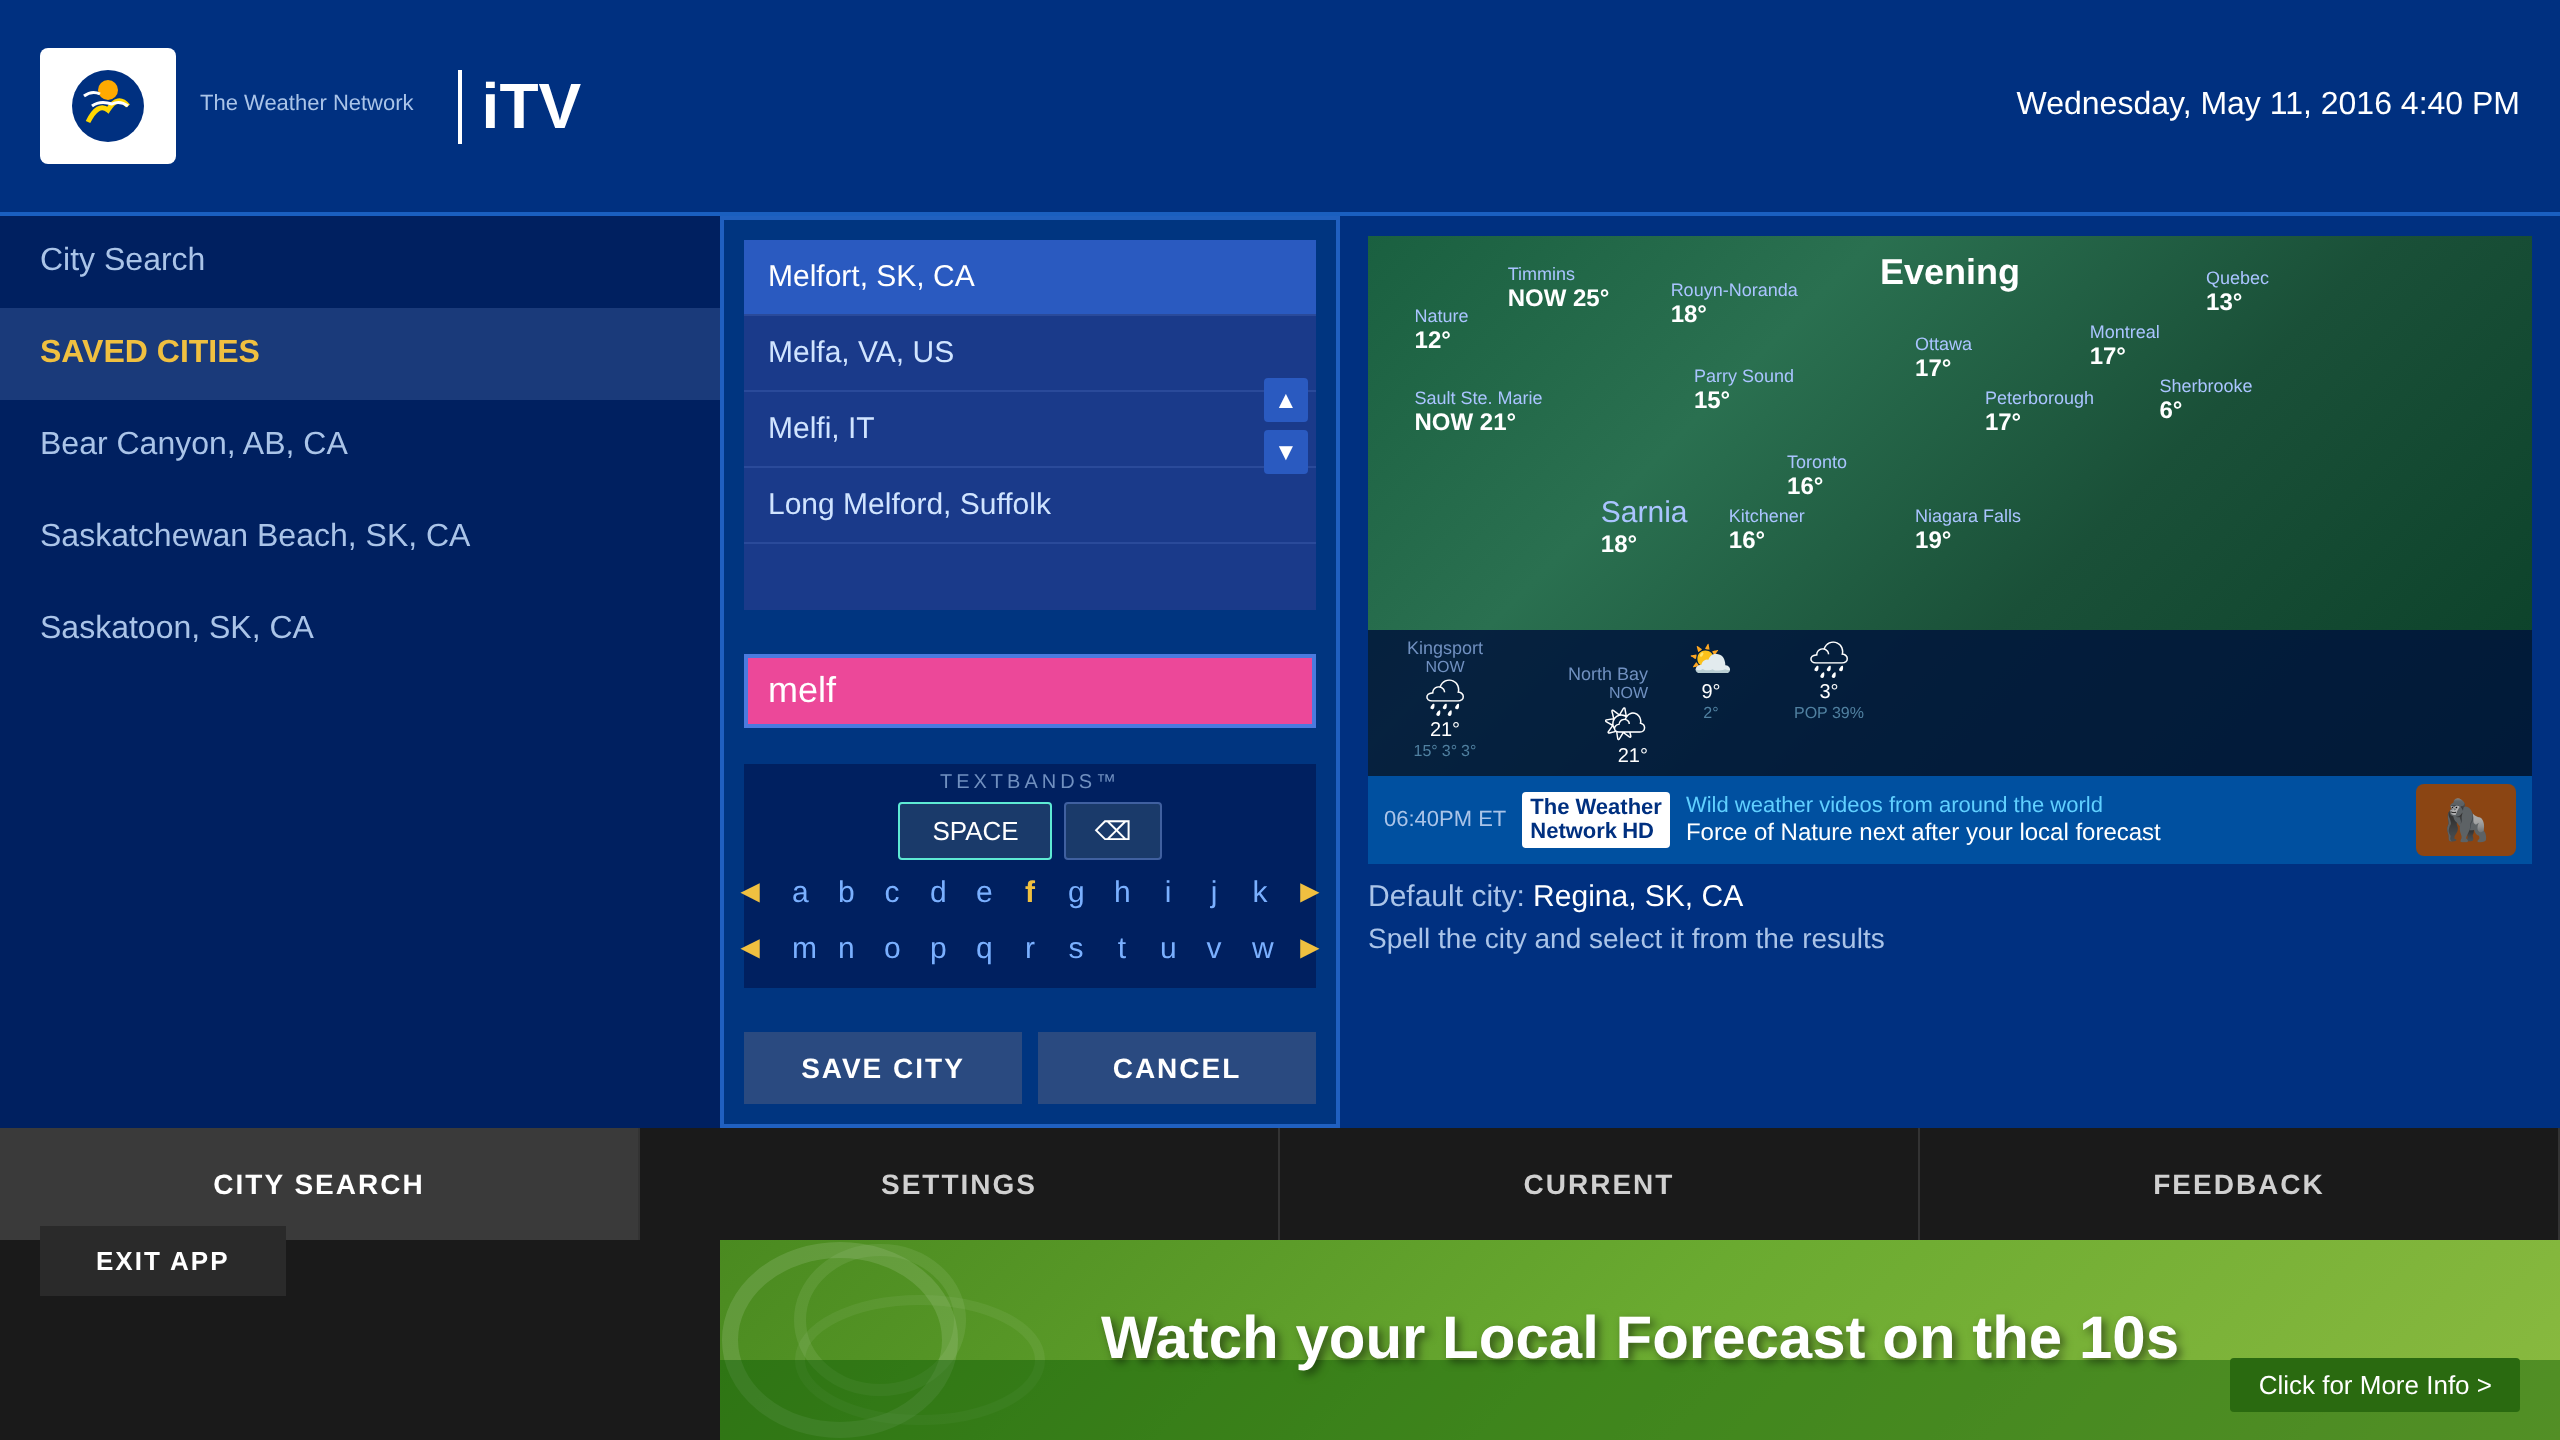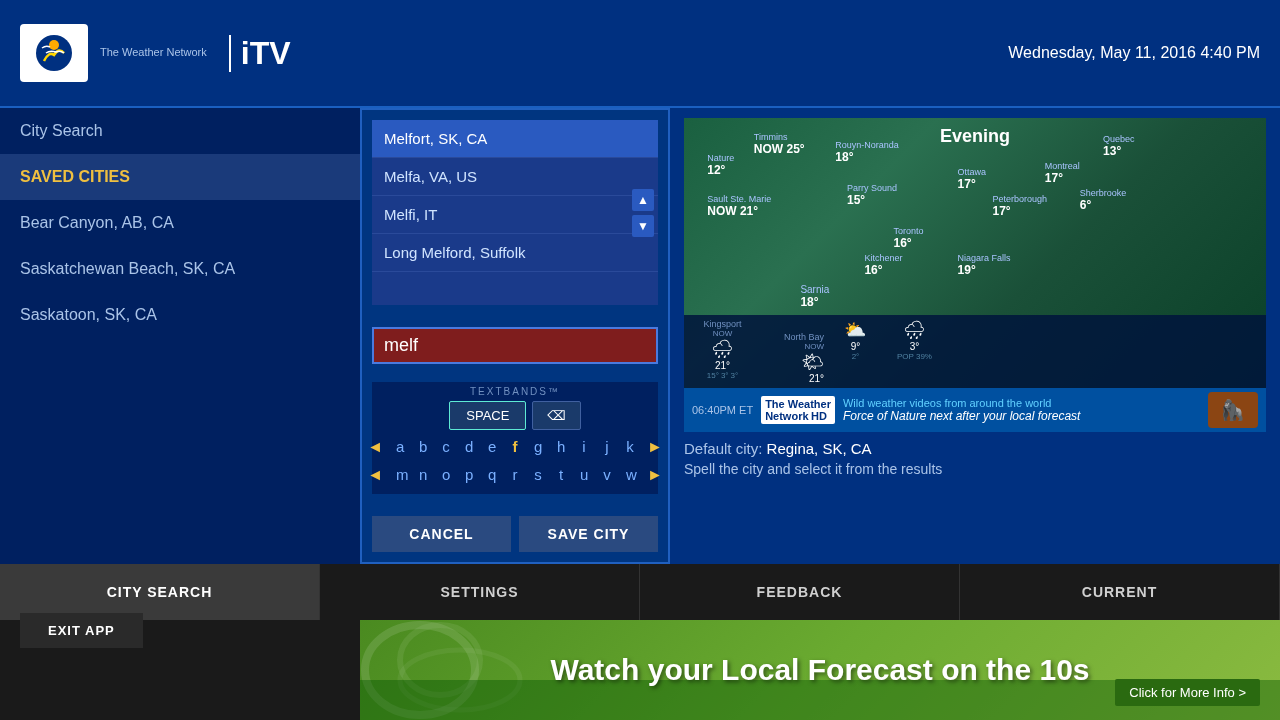--- a/index.html
+++ b/index.html
@@ -567,7 +567,7 @@
           <div class="city-temp">NOW 21°</div>
         </div>
         <div class="city-marker" style="top:48%;left:20%;">
-          <div style="font-size:10px;color:#aac4ff;margin-top:36px;">Sarnia</div>
+          <div style="font-size:15px;color:#aac4ff;">Sarnia</div>
           <div class="city-temp">18°</div>
         </div>
         <div class="city-marker" style="top:40%;left:36%;">

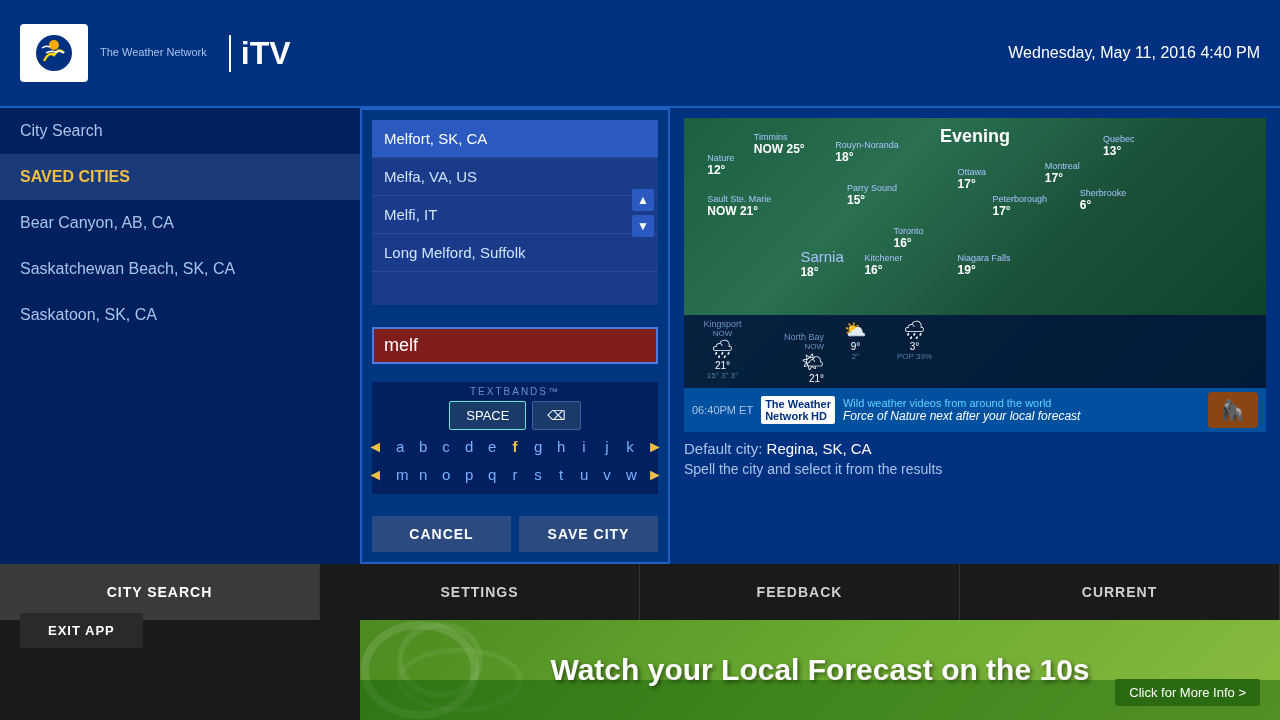--- a/index.html
+++ b/index.html
@@ -140,7 +140,7 @@
 
     
     #search-input-field {
-      background: #7f1d1d;
+      background: #ec4899;
       border: 2px solid #4a7adf;
       color: white;
       font-size: 18px;

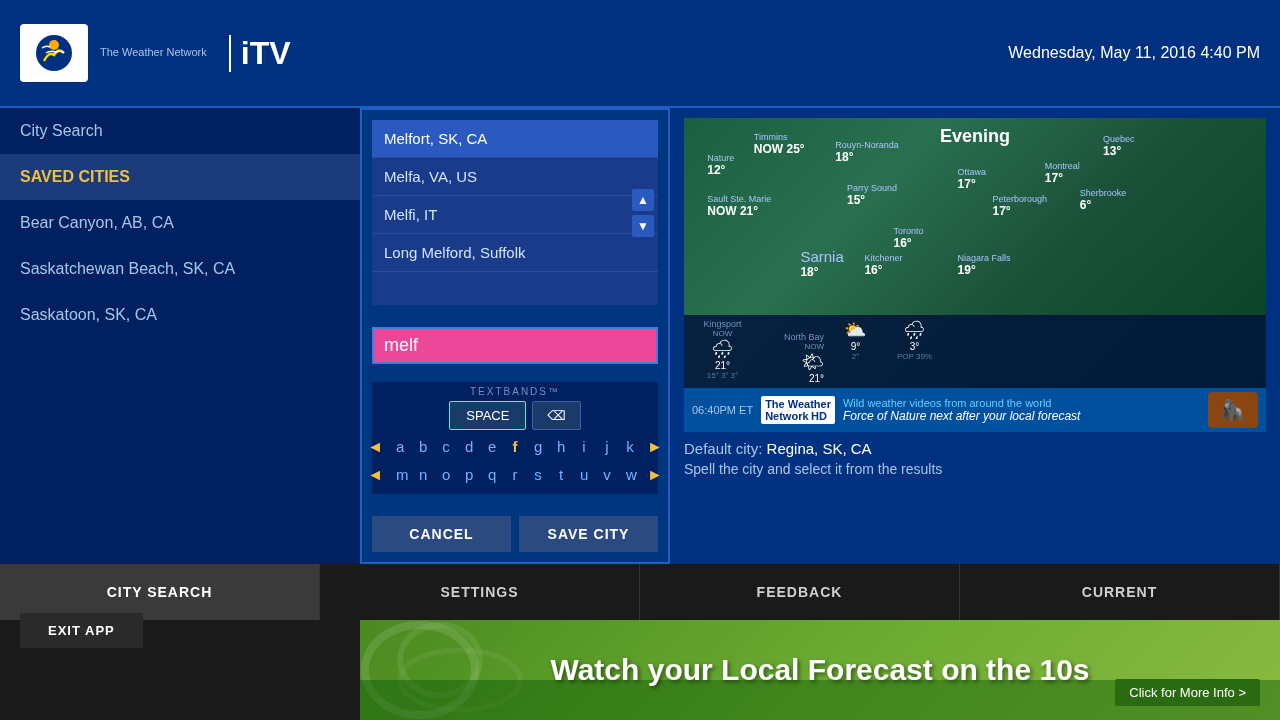--- a/index.html
+++ b/index.html
@@ -628,7 +628,7 @@
       </div>
       <div style="flex:1;">
         <div style="color:#60d0ff;font-size:11px;">Wild weather videos from around the world</div>
-        <div style="font-size:12px;font-style:italic;">Force of Nature next after your local forecast</div>
+        <div style="font-size:12px;">Force of Nature next after your local forecast</div>
       </div>
       <div id="ticker-gorilla">🦍</div>
     </div>

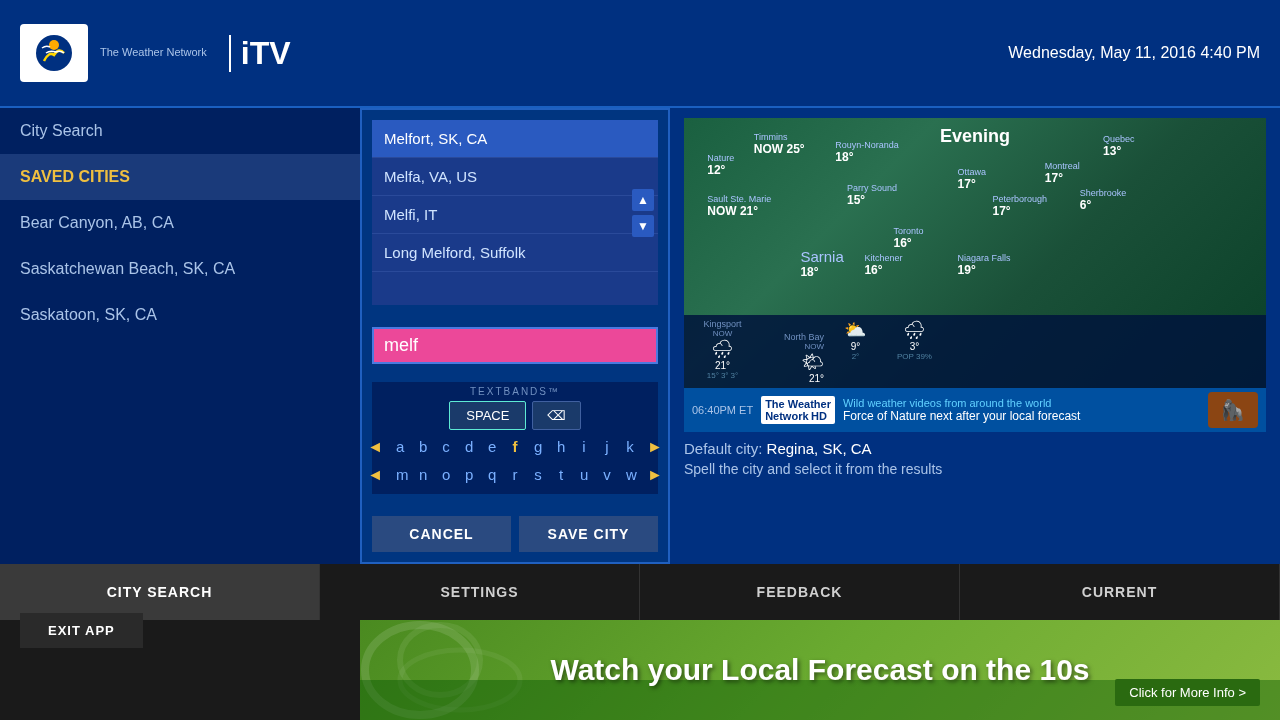--- a/index.html
+++ b/index.html
@@ -518,8 +518,8 @@
     </div>
 
     <div id="action-buttons">
+      <button id="save-btn" class="action-btn">SAVE CITY</button>
       <button id="cancel-btn" class="action-btn">CANCEL</button>
-      <button id="save-btn" class="action-btn">SAVE CITY</button>
     </div>
   </div>
 

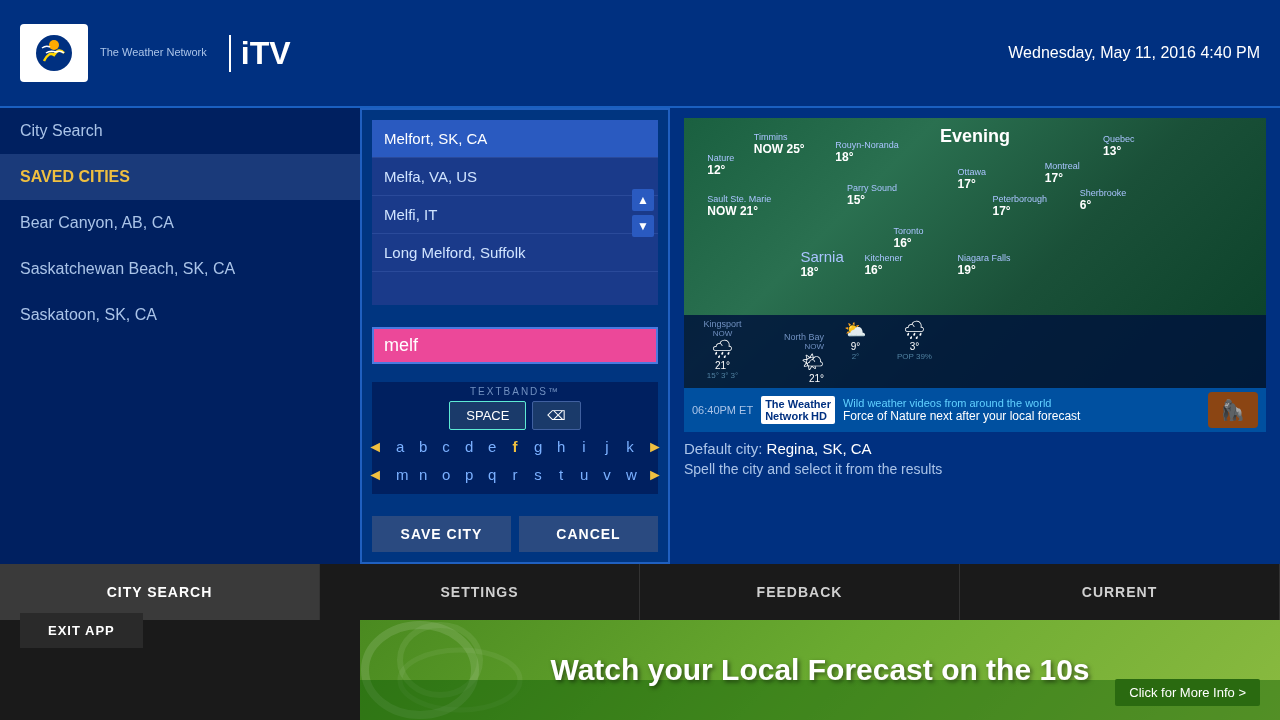--- a/index.html
+++ b/index.html
@@ -648,8 +648,8 @@
   <div id="bottom-nav">
     <div class="nav-tab active">CITY SEARCH</div>
     <div class="nav-tab">SETTINGS</div>
+    <div class="nav-tab">CURRENT</div>
     <div class="nav-tab">FEEDBACK</div>
-    <div class="nav-tab">CURRENT</div>
   </div>
 
   <div style="display:flex;height:100px;">

